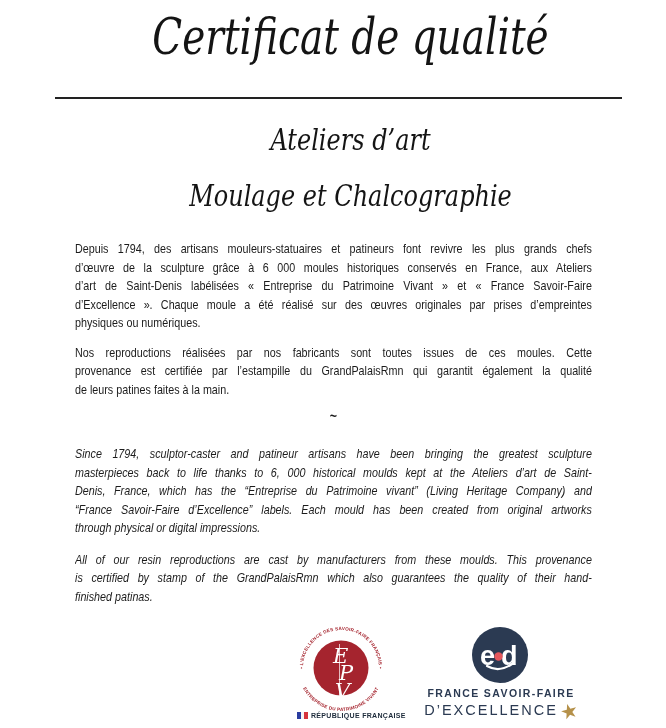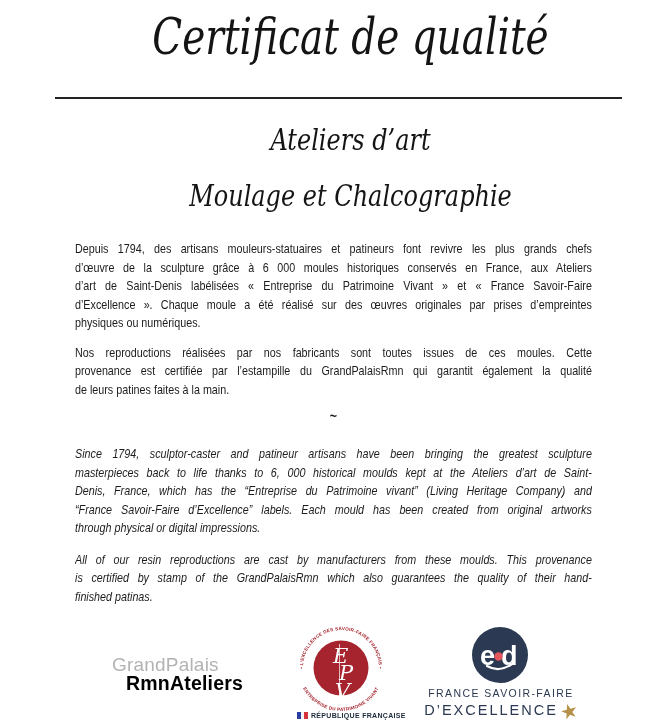--- a/index.html
+++ b/index.html
@@ -110,10 +110,6 @@
 
   </div>
 
-  <div class="gp-logo">
-    <div class="gp-line1">GrandPalais</div>
-    <div class="gp-line2">RmnAteliers</div>
-  </div>
 
   <svg class="epv-svg" width="94" height="94" viewBox="0 0 94 94">
     <defs>

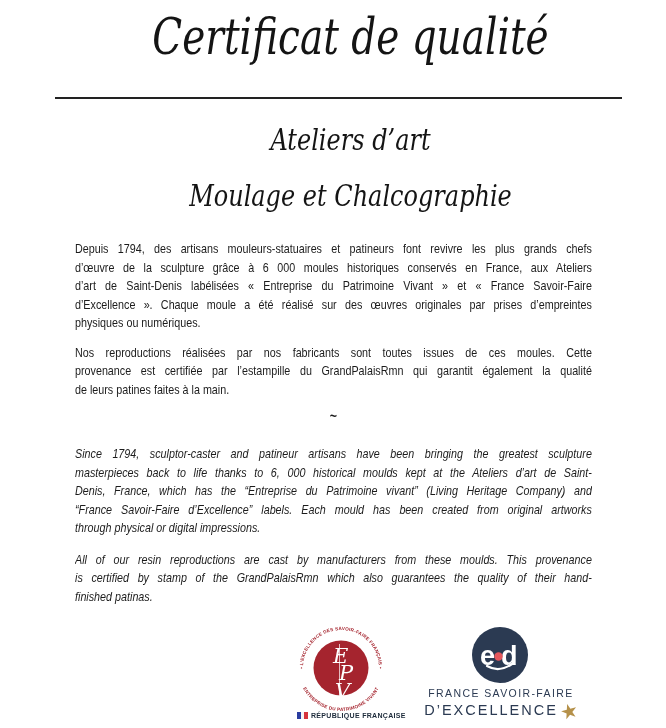--- a/index.html
+++ b/index.html
@@ -58,7 +58,7 @@
   
   .ed-svg{position:absolute;left:471px;top:626px;}
   .fsf-line1{position:absolute;left:425px;top:687px;width:152px;text-align:center;
-    font-size:10.5px;font-weight:400;letter-spacing:1.4px;color:#2b3a52;white-space:nowrap;}
+    font-size:10.5px;font-weight:700;letter-spacing:1.4px;color:#2b3a52;white-space:nowrap;}
   .fsf-line2{position:absolute;left:422px;top:699px;width:160px;text-align:center;
     font-size:14.5px;font-weight:400;letter-spacing:2px;color:#2b3a52;white-space:nowrap;}
   .star{display:inline-block;color:#b5914a;font-size:20px;transform:rotate(-15deg);

